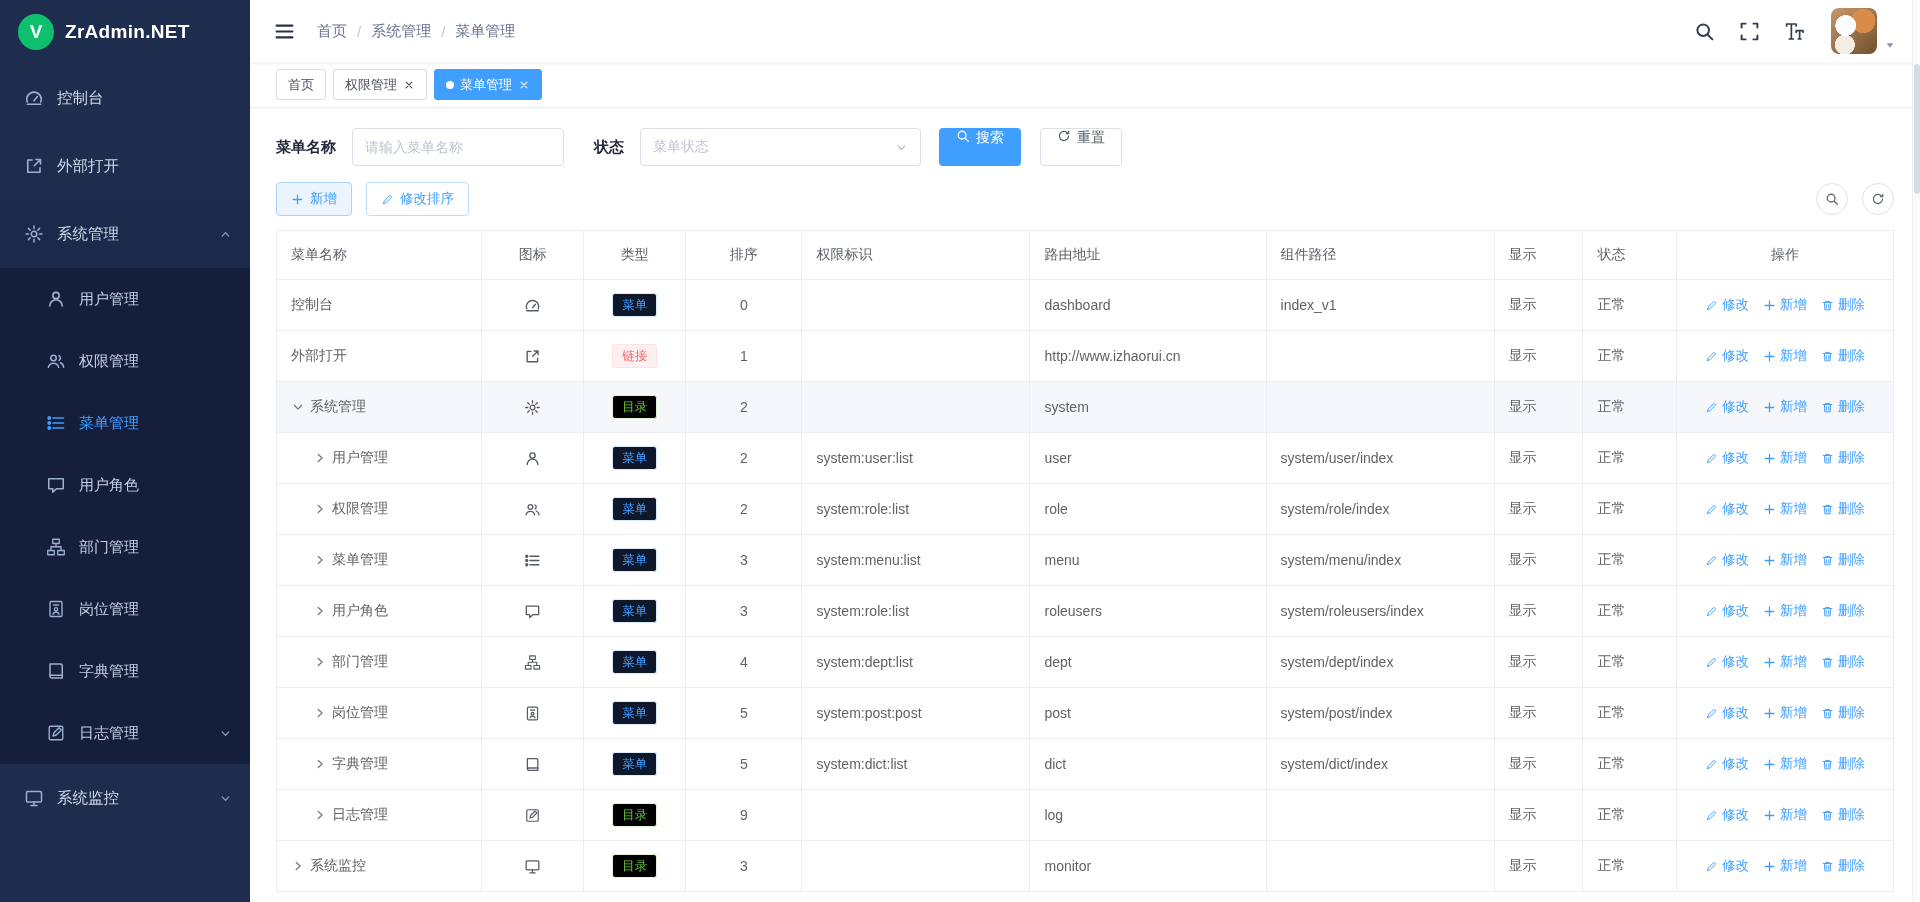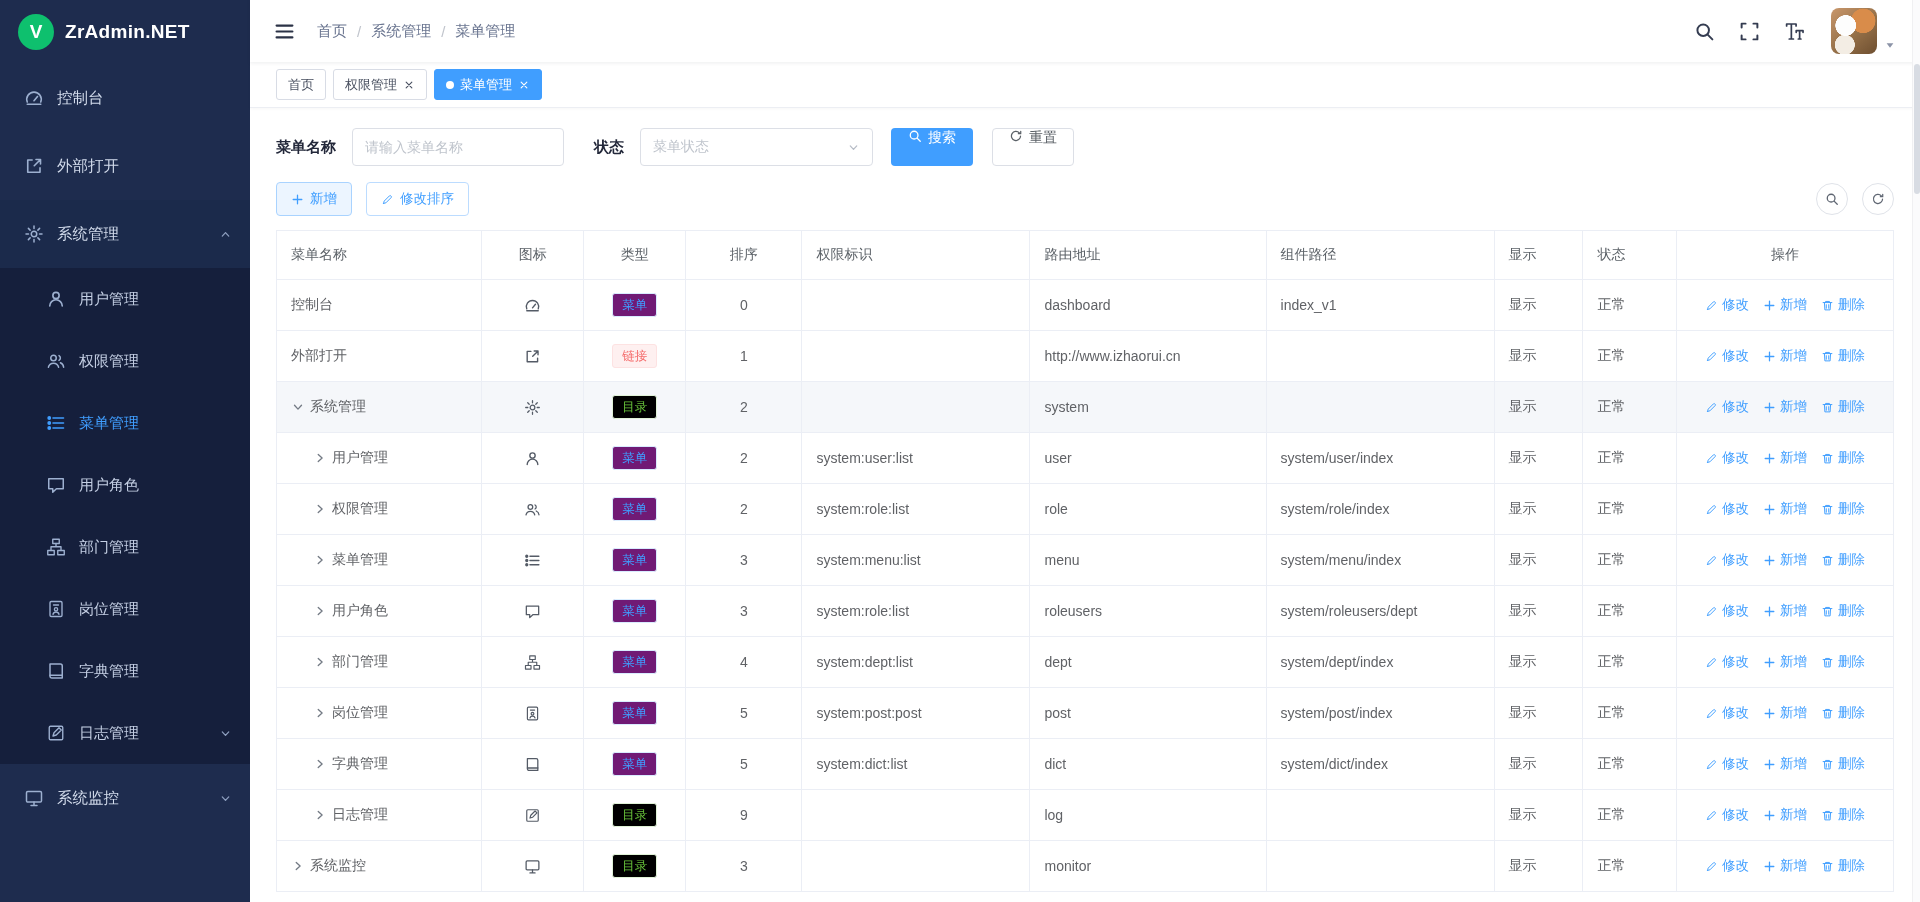--- a/index.html
+++ b/index.html
@@ -58,7 +58,7 @@
   .f-input { width:212px; height:38px; border:1px solid #dcdfe6; border-radius:4px; padding:0 12px;
              font-size:14px; color:#606266; outline:none; margin-right:30px; font-family:inherit; }
   .f-input::placeholder { color:#bfc4cc; }
-  .f-select { width:233px; height:38px; border:1px solid #dcdfe6; border-radius:4px; display:flex;
+  .f-select { width:281px; height:38px; border:1px solid #dcdfe6; border-radius:4px; display:flex;
               align-items:center; justify-content:space-between; padding:0 12px; color:#bfc4cc; font-size:14px;
               margin-right:18px; cursor:pointer; background:#fff; }
   .sel-arrow { width:13px; height:13px; color:#b6bcc6; }

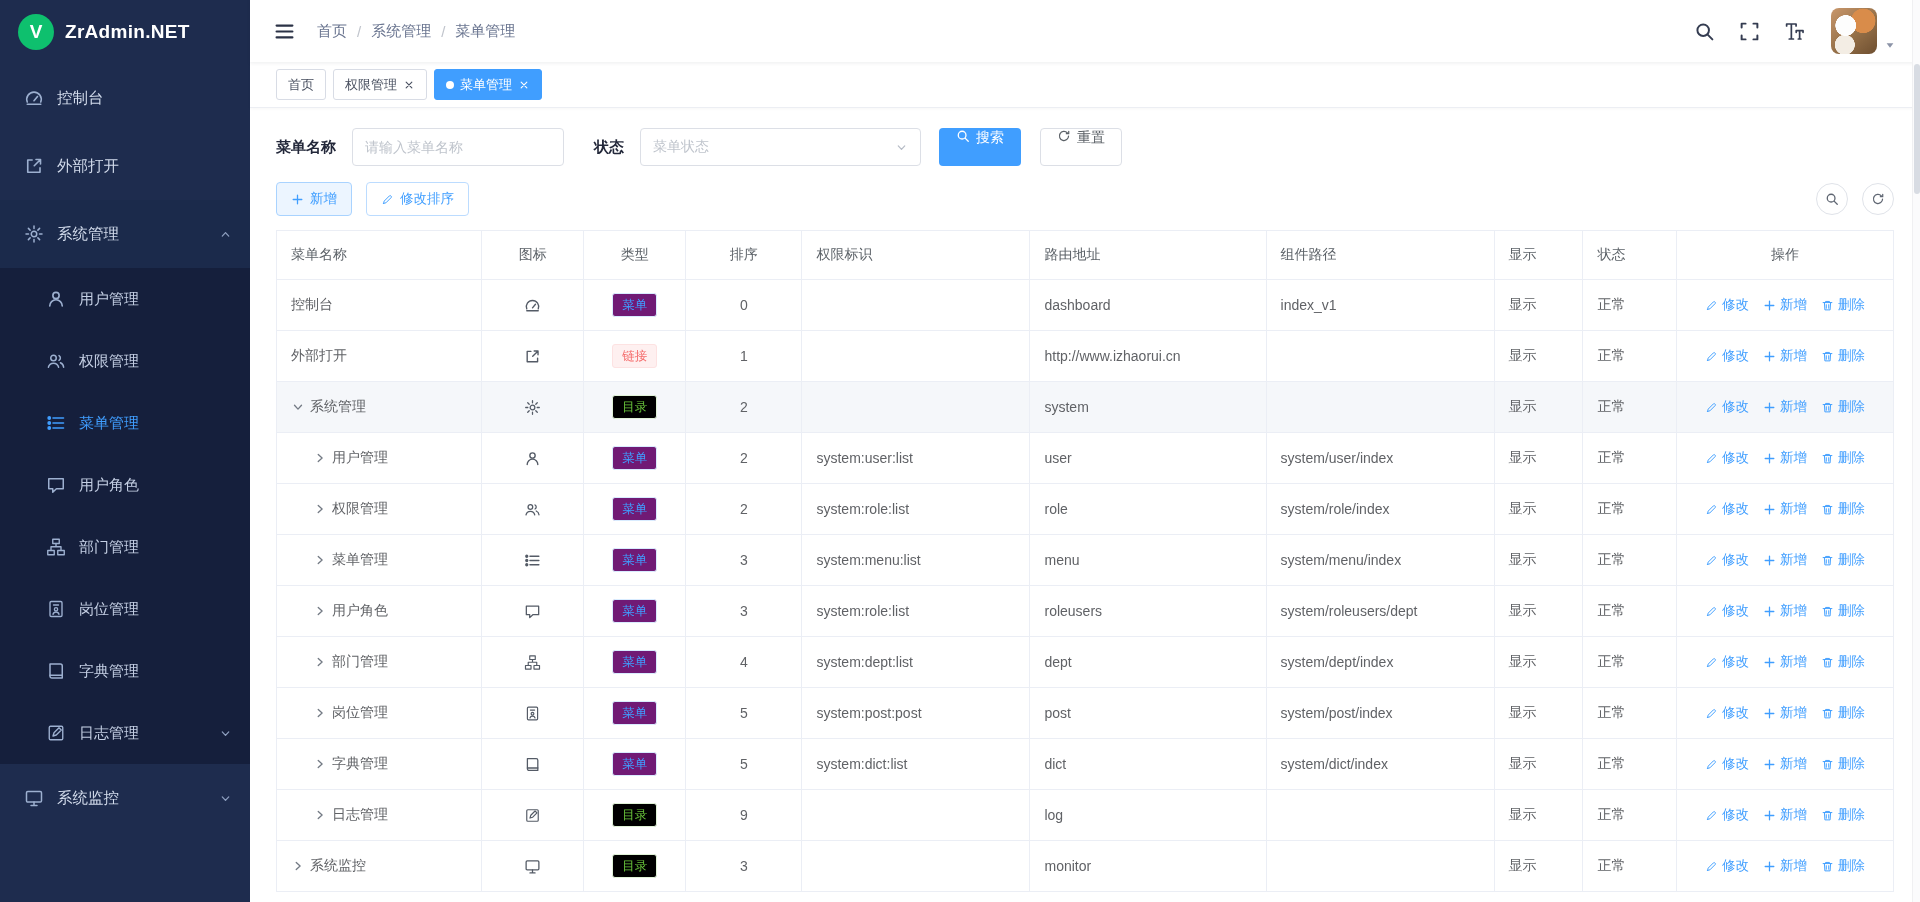--- a/index.html
+++ b/index.html
@@ -91,7 +91,7 @@
   .row-arrow { width:14px; height:14px; color:#737a84; flex-shrink:0; cursor:pointer; }
   .cell-ic { width:17px; height:17px; color:#545b66; display:inline-flex; vertical-align:middle; }
   .tag { display:inline-block; padding:3px 9px; font-size:12.5px; border-radius:3px; border:1px solid; line-height:1.3; }
-  .tag-menu { color:#409eff; background:#701a75; border-color:#d9ecff; }
+  .tag-menu { color:#409eff; background:#0f172a; border-color:#d9ecff; }
   .tag-link { color:#f56c6c; background:#fef0f0; border-color:#fde2e2; }
   .tag-dir  { color:#67c23a; background:#000000; border-color:#e1f3d8; }
   .row-hl td { background:#f5f7fa; }

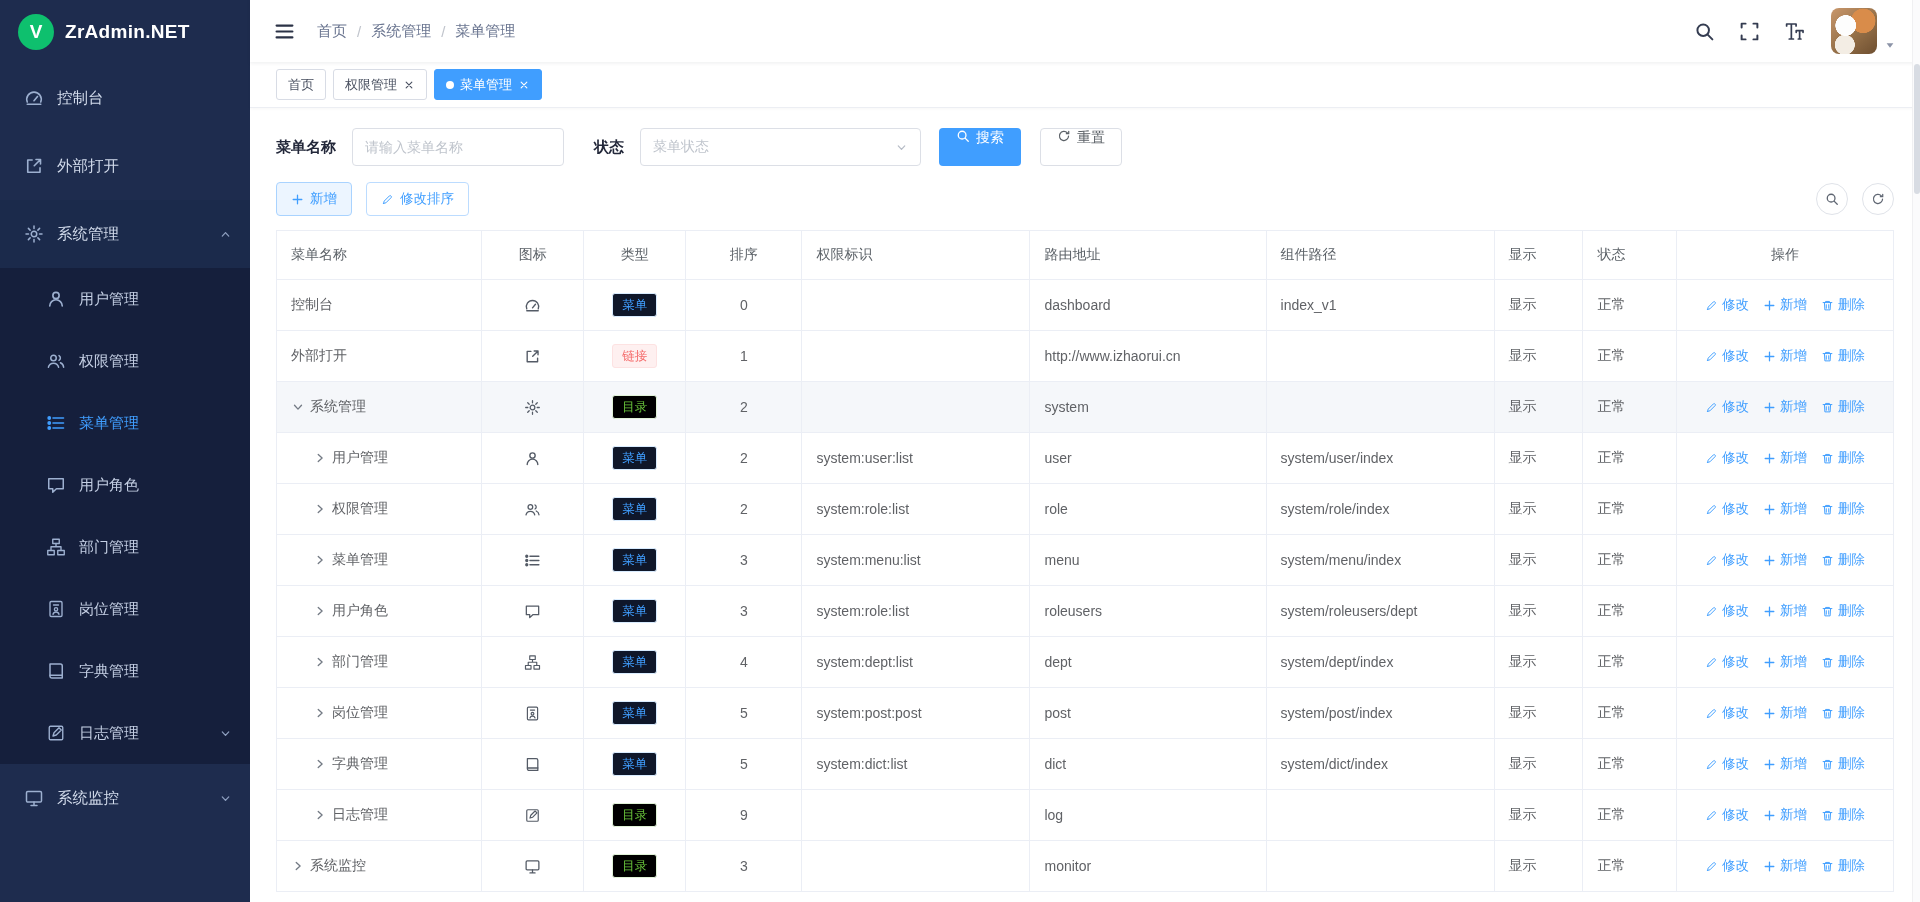--- a/index.html
+++ b/index.html
@@ -693,7 +693,7 @@
               <td class="al-center">3</td>
               <td class="al-left">system:role:list</td>
               <td class="al-left">roleusers</td>
-              <td class="al-left">system/roleusers/dept</td>
+              <td class="al-left">system/roleusers/index</td>
               <td class="al-left">显示</td>
               <td class="al-left">正常</td>
               <td>

